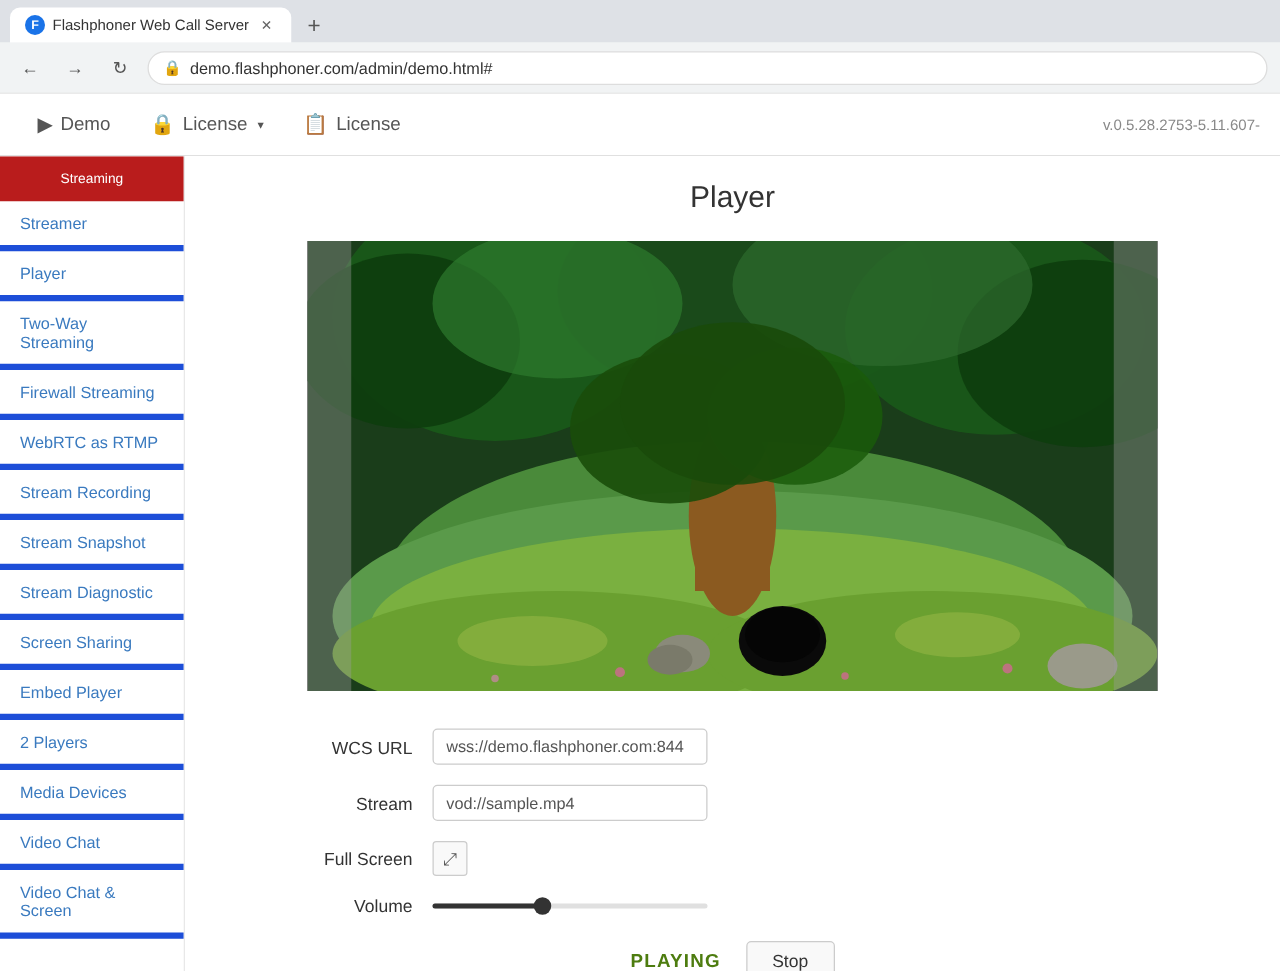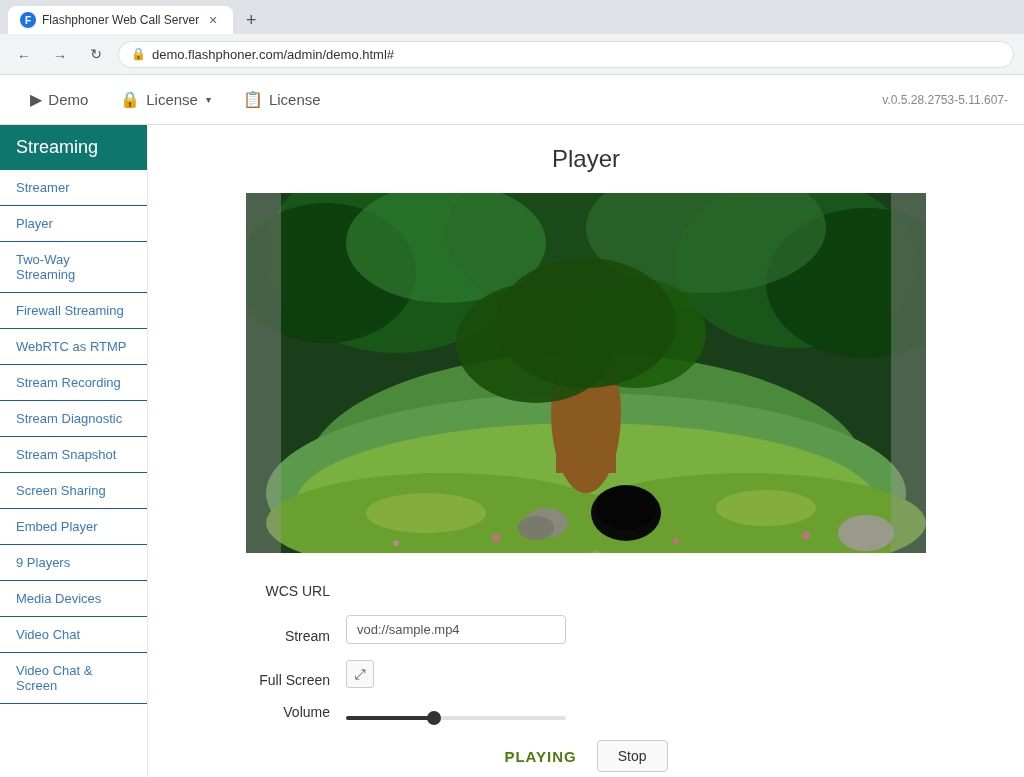--- a/index.html
+++ b/index.html
@@ -119,11 +119,12 @@
       flex-shrink: 0;
     }
     .sidebar-section {
-      background: #0f766e;
+      background: #b91c1c;
       color: #fff;
       padding: 12px 16px;
-      font-size: 18px;
+      font-size: 11px;
       font-weight: 500;
+      text-align: center;
     }
     .sidebar-item {
       padding: 10px 16px;

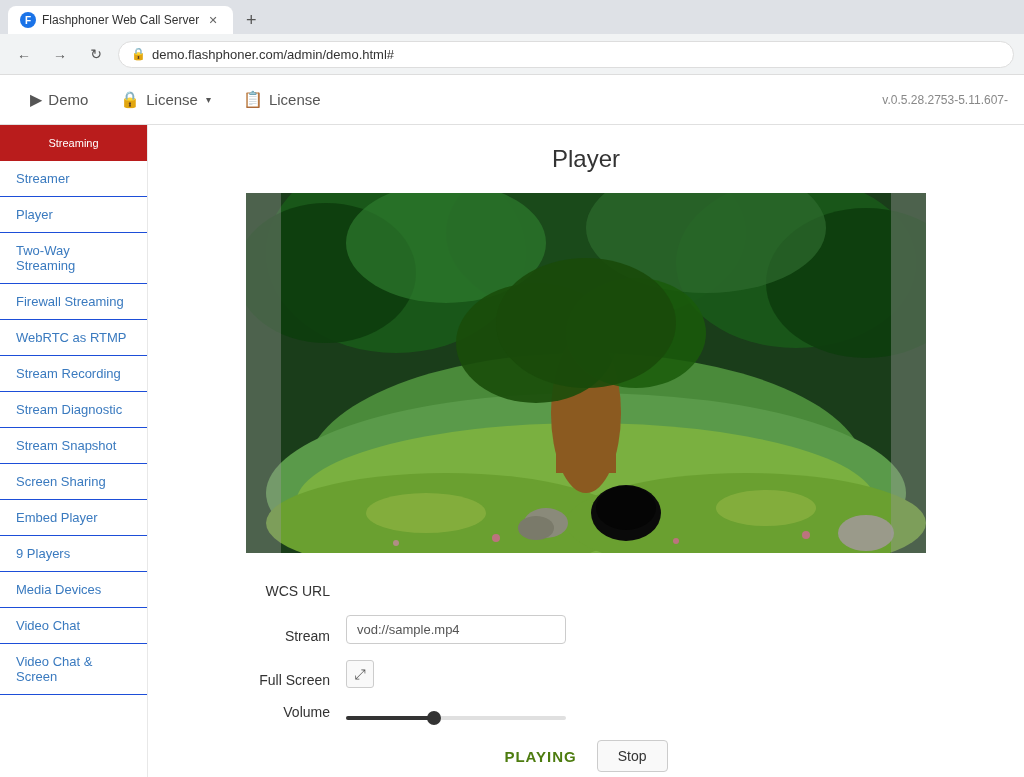--- a/index.html
+++ b/index.html
@@ -131,7 +131,7 @@
       font-size: 13px;
       color: #3a7abf;
       cursor: pointer;
-      border-bottom: 1px solid #1d4ed8;
+      border-bottom: 5px solid #1d4ed8;
     }
 
     

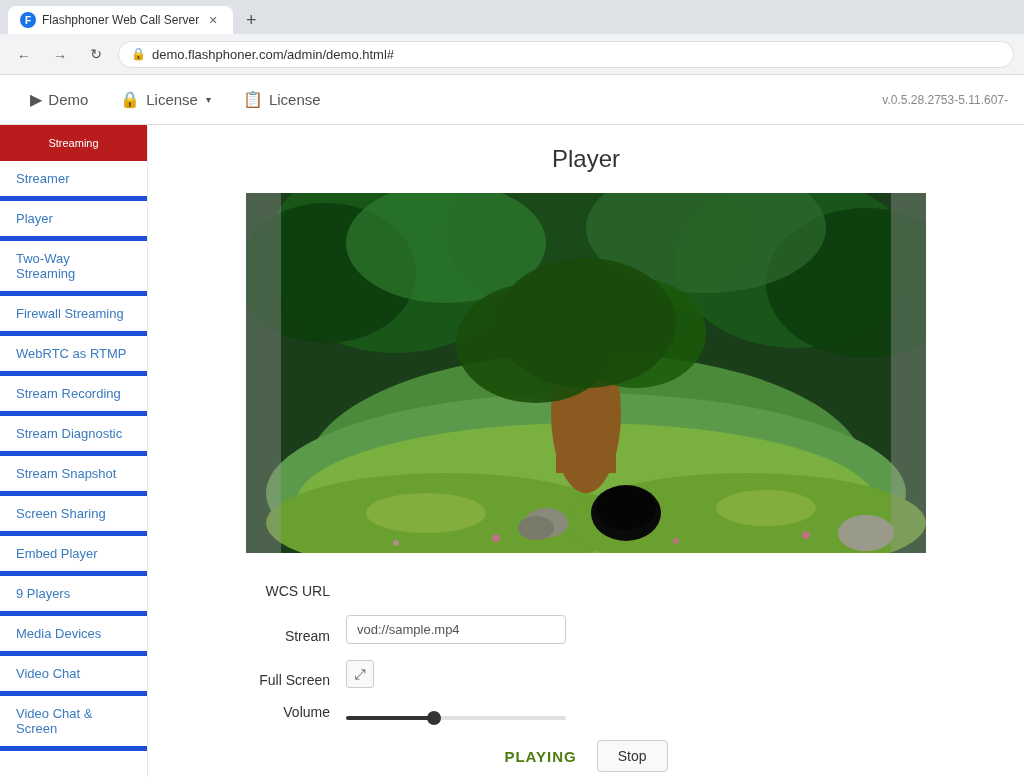--- a/index.html
+++ b/index.html
@@ -332,10 +332,10 @@
       <span>Stream Recording</span>
     </div>
     <div class="sidebar-item">
+      <span>Stream Snapshot</span>
+    </div>
+    <div class="sidebar-item">
       <span>Stream Diagnostic</span>
-    </div>
-    <div class="sidebar-item">
-      <span>Stream Snapshot</span>
     </div>
     <div class="sidebar-item">
       <span>Screen Sharing</span>

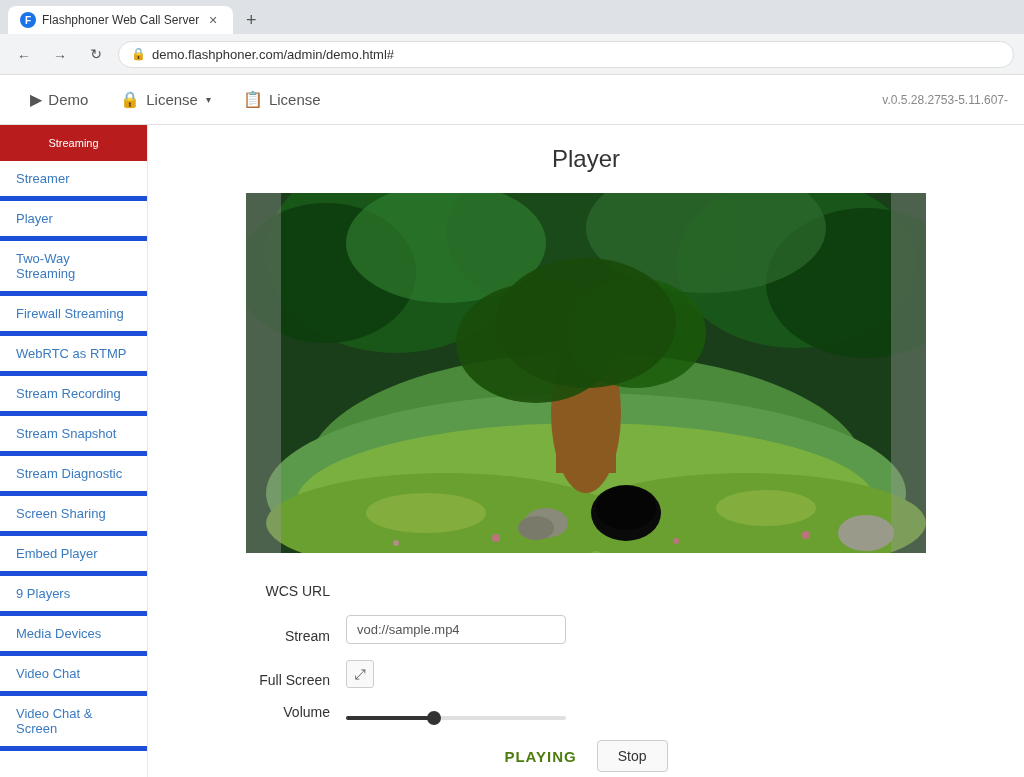--- a/index.html
+++ b/index.html
@@ -344,7 +344,7 @@
       <span>Embed Player</span>
     </div>
     <div class="sidebar-item">
-      <span>9 Players</span>
+      <span>2 Players</span>
     </div>
     <div class="sidebar-item">
       <span>Media Devices</span>

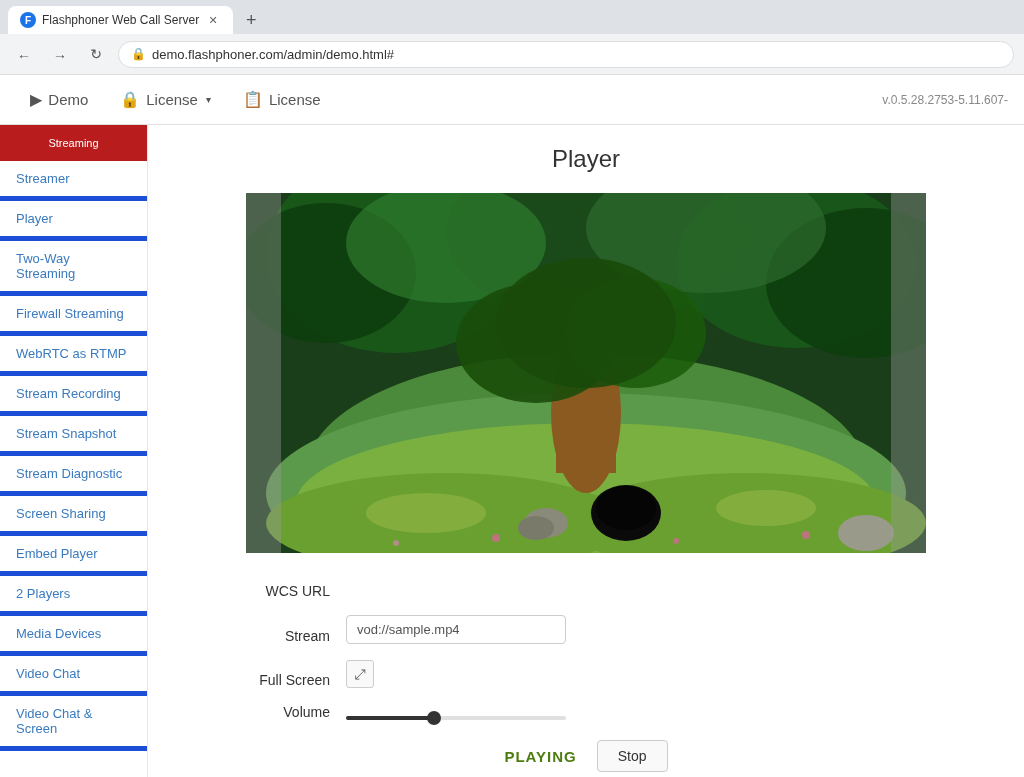--- a/index.html
+++ b/index.html
@@ -171,7 +171,7 @@
     }
     .form-row {
       display: flex;
-      align-items: flex-end;
+      align-items: center;
       margin-bottom: 16px;
     }
     .form-label {

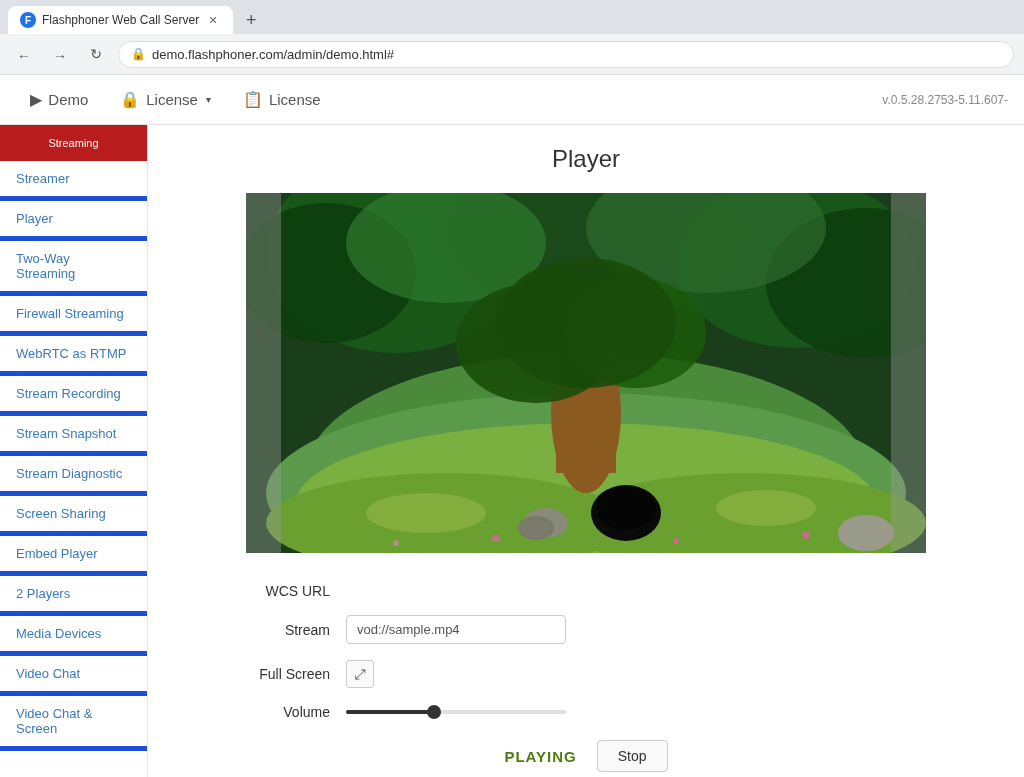--- a/index.html
+++ b/index.html
@@ -415,6 +415,7 @@
     <div class="form-area">
       <div class="form-row">
         <label class="form-label">WCS URL</label>
+        <input class="form-input" type="text" value="wss://demo.flashphoner.com:844" style="">
       </div>
       <div class="form-row">
         <label class="form-label">Stream</label>

